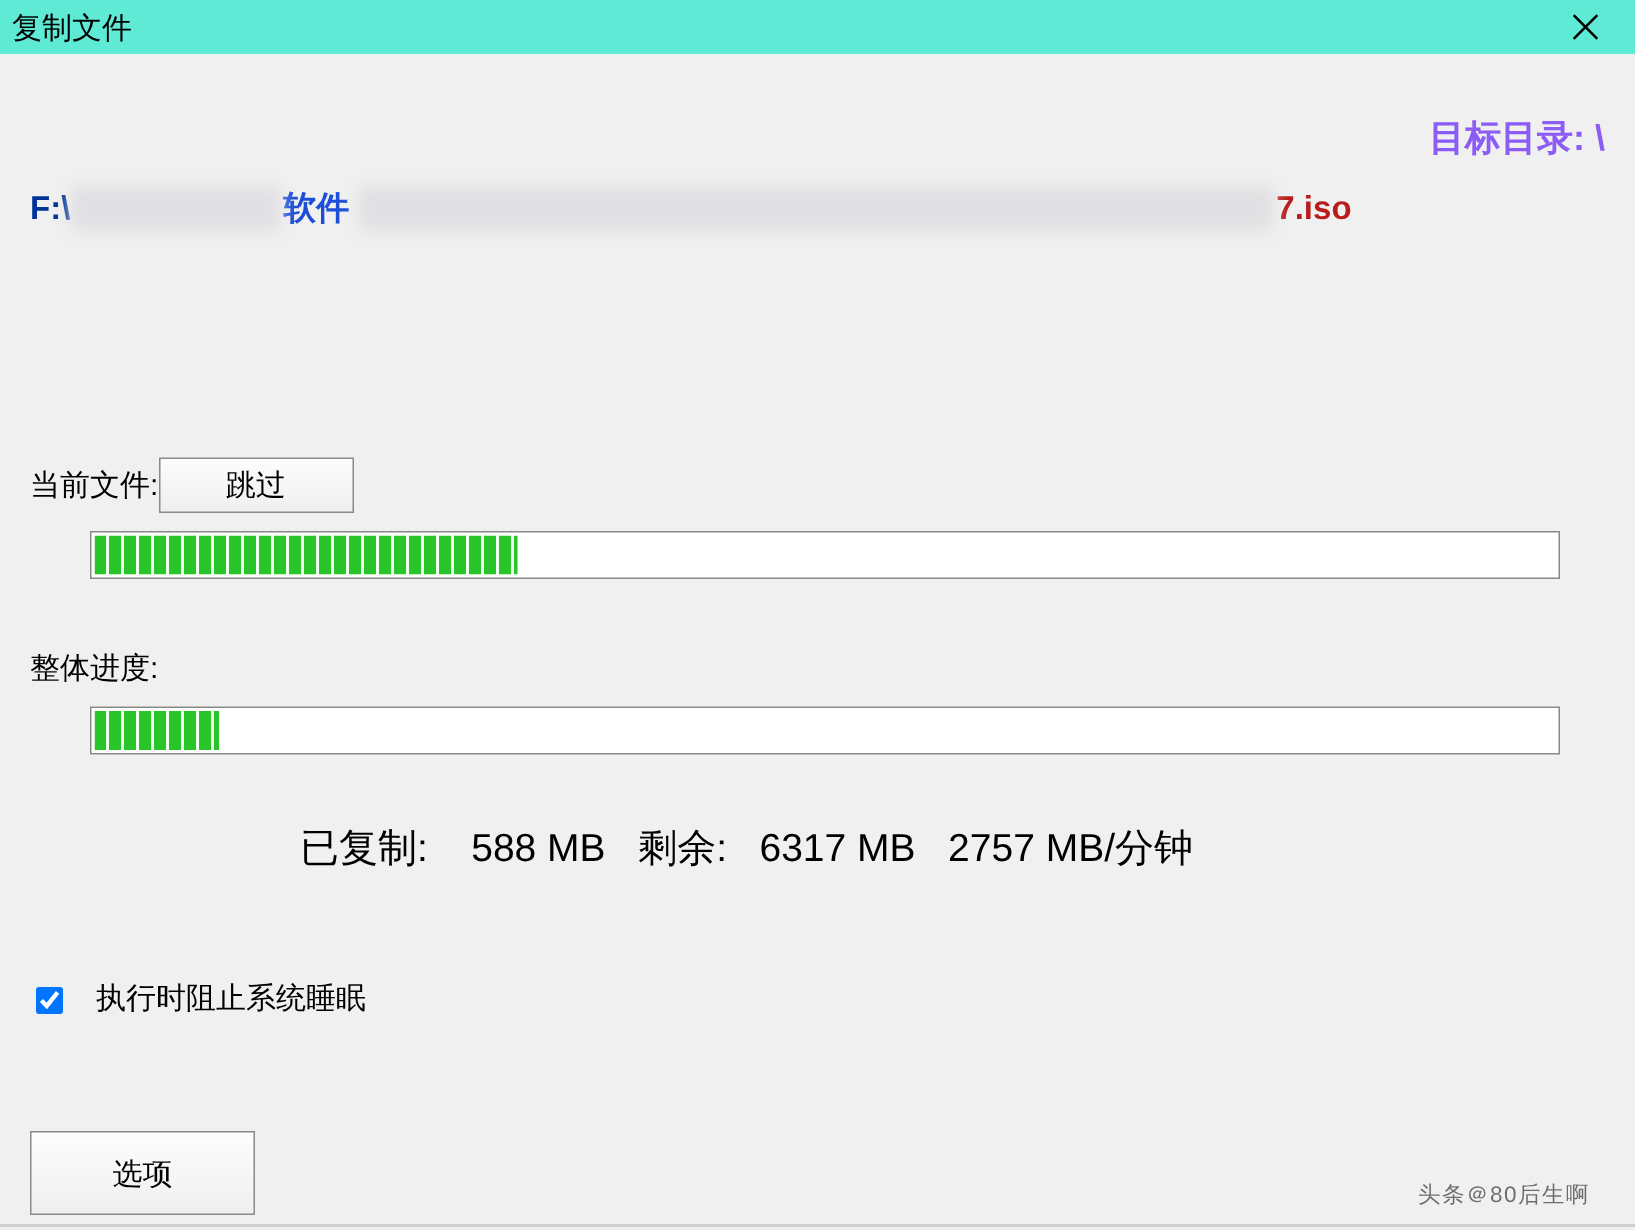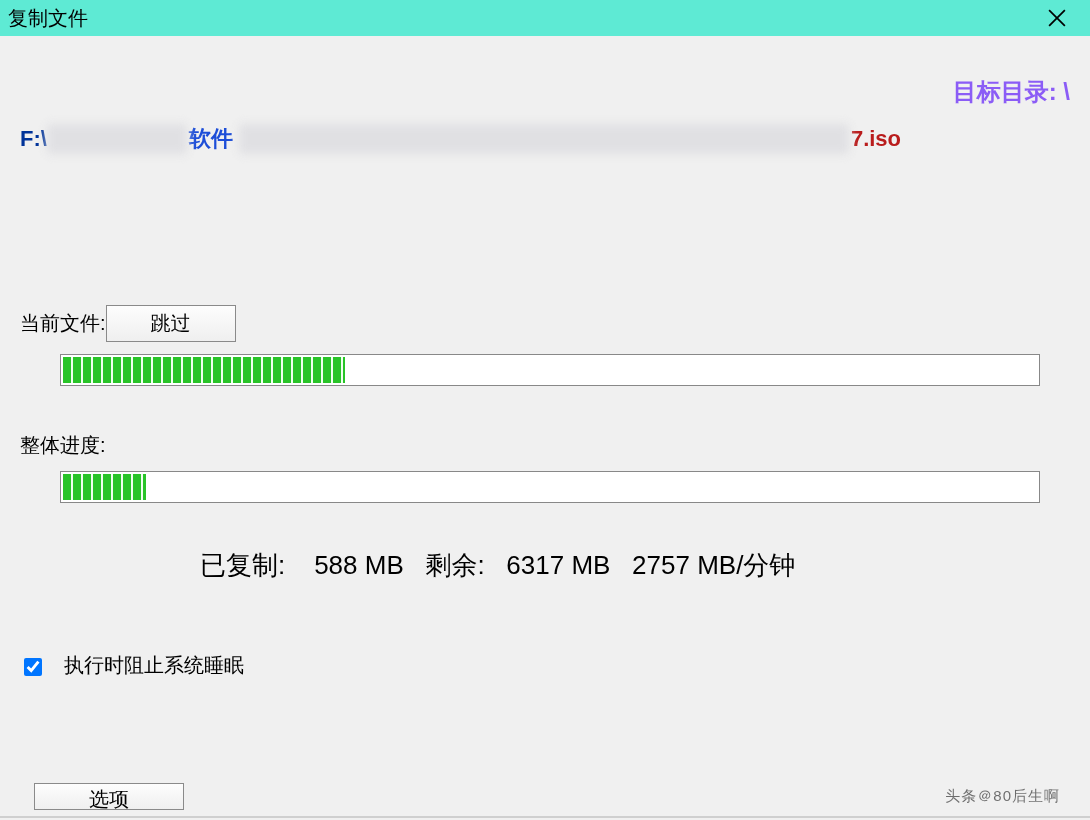--- a/index.html
+++ b/index.html
@@ -158,7 +158,7 @@
     align-items: center;
   }
   .bottom-bar .spacer { flex: 1; }
-  .bottom-bar .btn { margin-left: 14px; min-width: 150px; height: 27px; }
+  .bottom-bar .btn { min-width: 150px; height: 56px; }
   .watermark {
     position: absolute;
     right: 30px;

